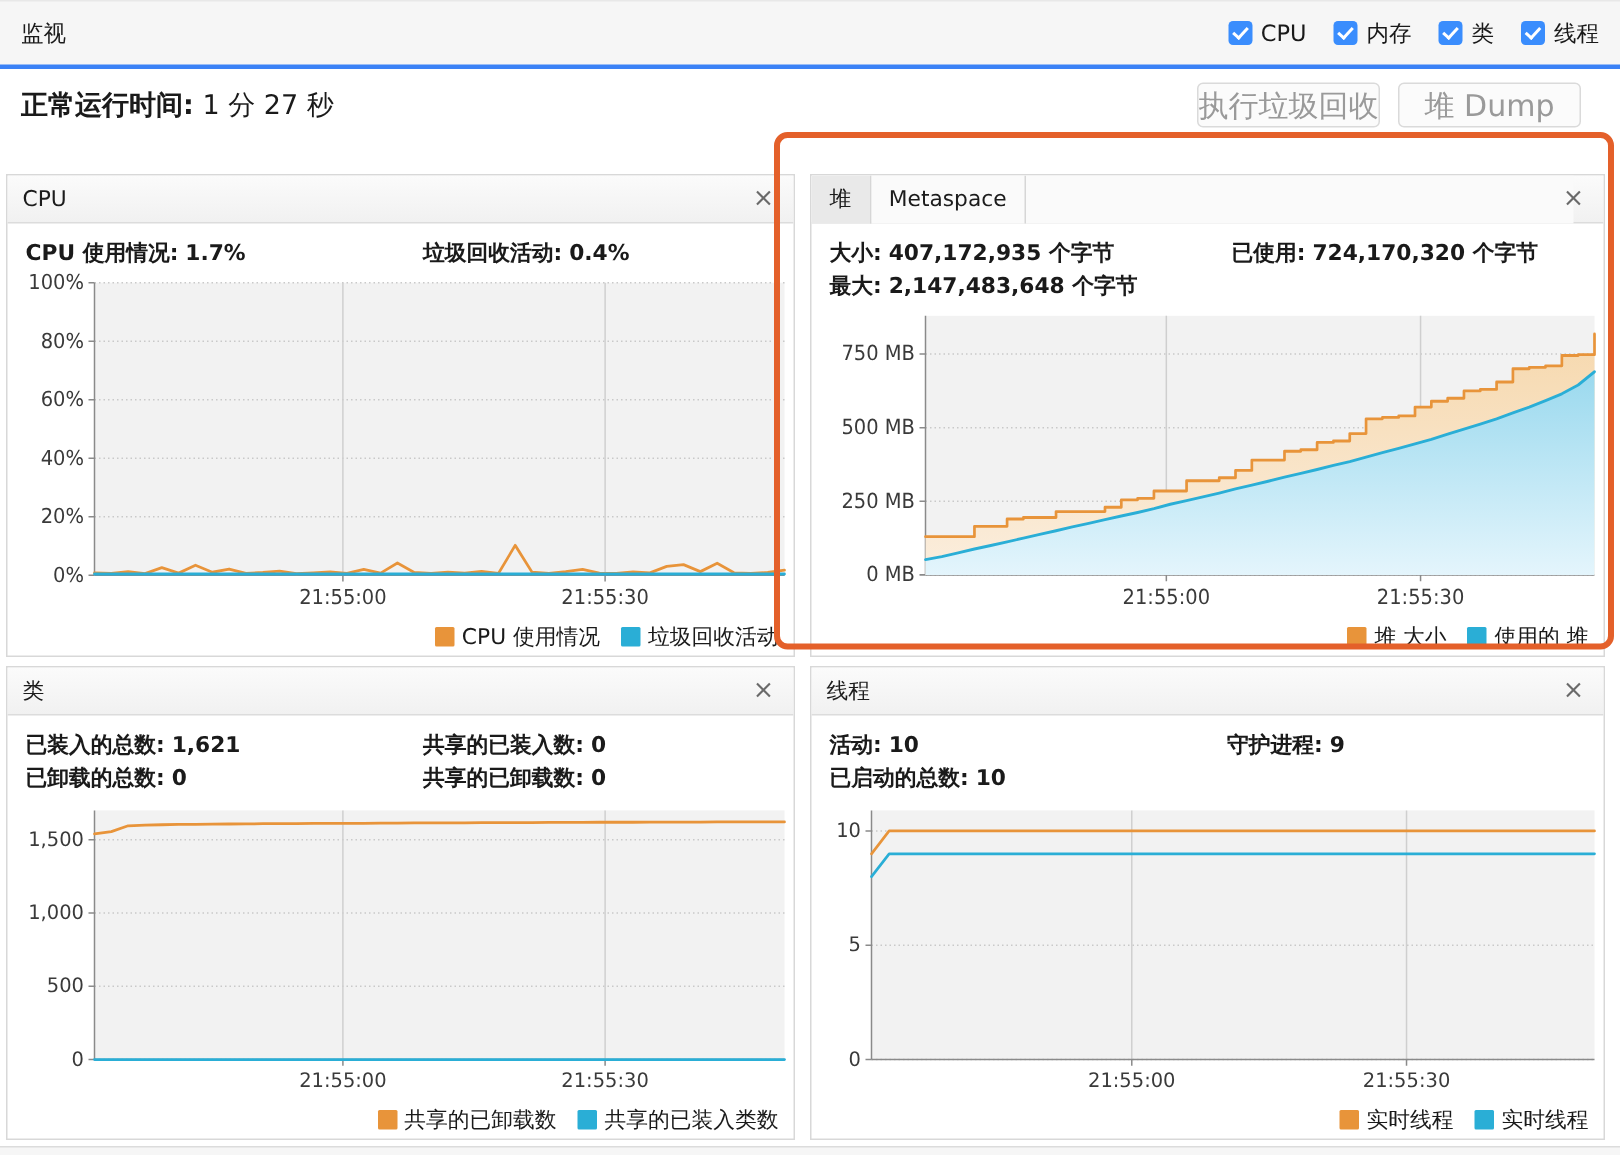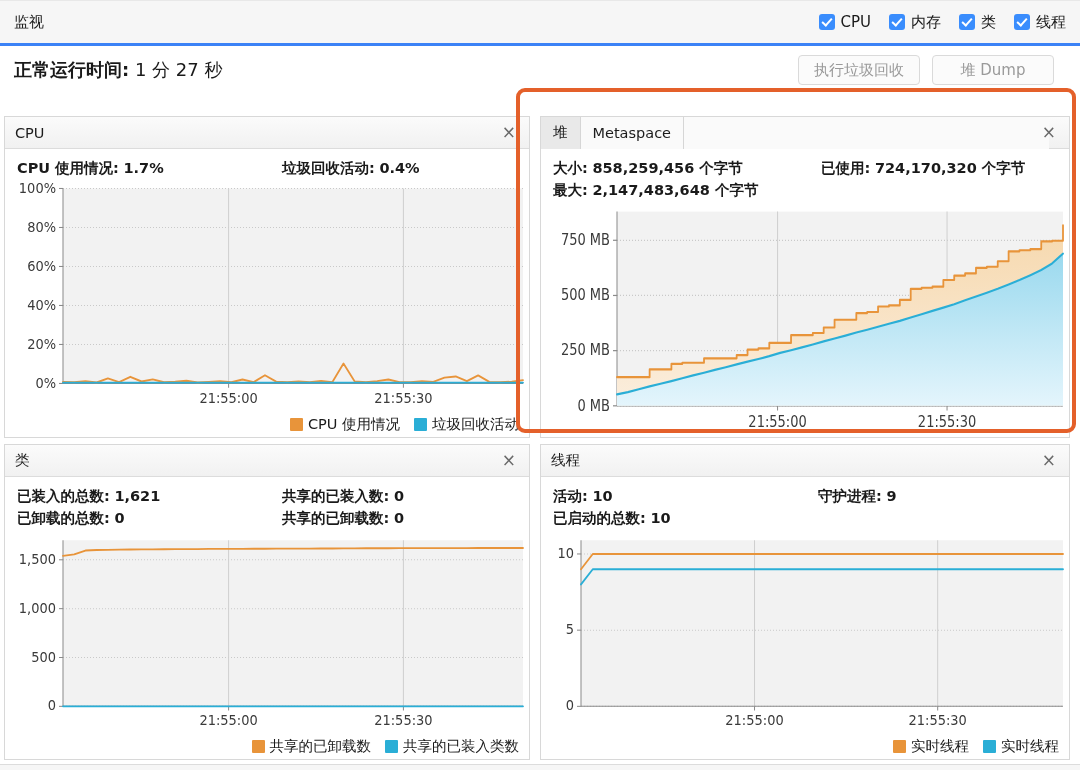--- a/index.html
+++ b/index.html
@@ -57,7 +57,7 @@
     min-width: 122px; height: 30px;
     border: 1px solid #dadada; border-radius: 4px;
     background: #fbfbfb; color: #9a9a9a;
-    font-size: 15px; font-family: inherit;
+    font-size: 20px; font-family: inherit;
     display: flex; align-items: center; justify-content: center;
   }
 

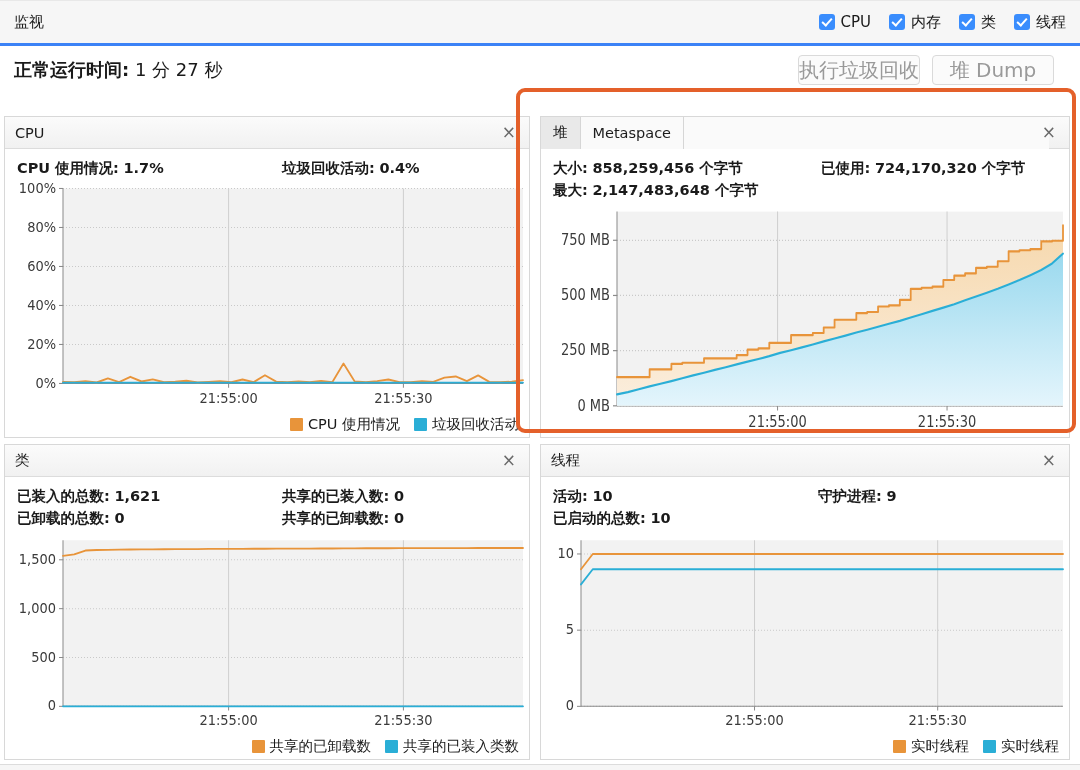--- a/index.html
+++ b/index.html
@@ -255,7 +255,7 @@
     <div class="stats mem">
       <div class="stat">
         <b>大小:</b>
-        <span class="num">858,259,456 个字节</span>
+        <span class="num">407,172,935 个字节</span>
       </div>
       <div class="stat">
         <b>已使用:</b>

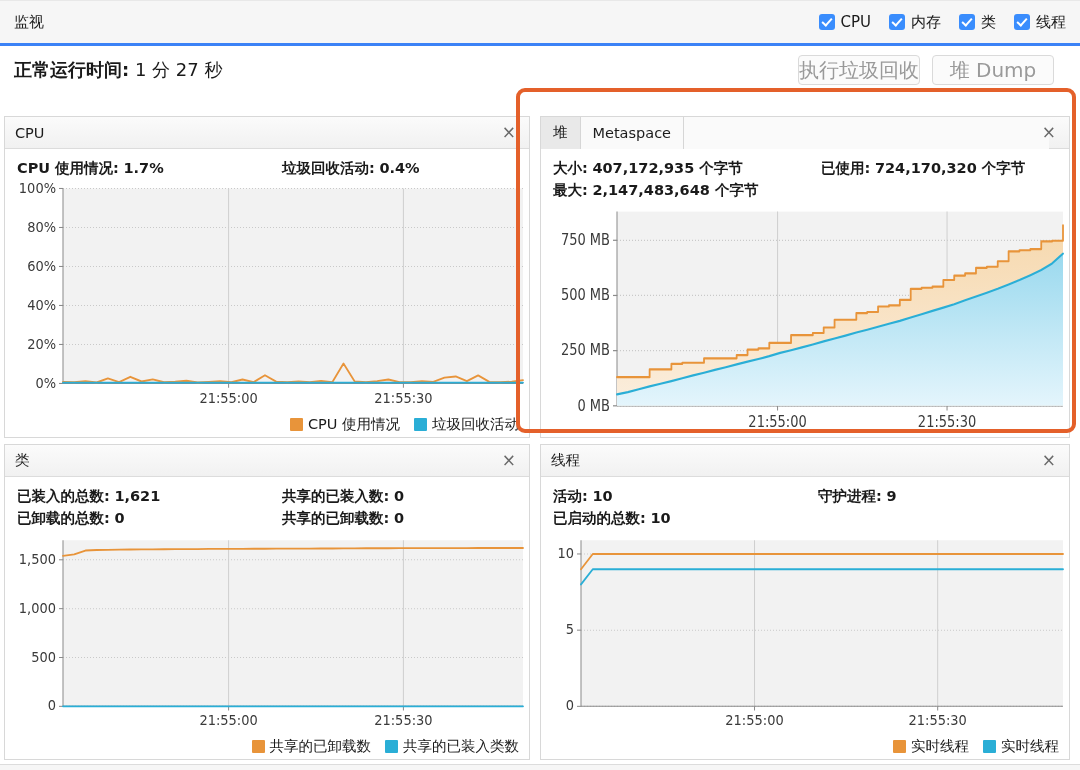--- a/index.html
+++ b/index.html
@@ -306,6 +306,16 @@
           <path d="M76.00,160.43L86.88,158.59L97.76,156.19L108.63,153.80L119.51,151.59L130.39,149.38L141.27,146.99L152.15,144.60L163.02,142.39L173.90,139.99L184.78,137.78L195.66,135.39L206.54,133.18L217.41,130.97L228.29,128.58L239.17,125.82L250.05,123.61L260.93,121.22L271.80,118.82L282.68,116.25L293.56,113.85L304.44,111.46L315.32,108.88L326.20,106.49L337.07,104.10L347.95,101.52L358.83,99.13L369.71,96.36L380.59,93.60L391.46,90.84L402.34,88.08L413.22,85.32L424.10,82.00L434.98,78.88L445.85,75.75L456.73,72.43L467.61,68.75L478.49,65.07L489.37,61.02L500.24,56.78L511.12,51.26L522.00,42.98" fill="none" stroke="#2aaed6" stroke-width="1.8" stroke-linejoin="round" stroke-linecap="round"></path>
         </svg>
     </div>
+    <div class="legend">
+      <span class="leg">
+        <i class="swatch" style="background:#e8943a"></i>
+        <span>堆 大小</span>
+      </span>
+      <span class="leg">
+        <i class="swatch" style="background:#2aaed6"></i>
+        <span>使用的 堆</span>
+      </span>
+    </div>
   </div>
 
   <div class="panel" id="panel-classes">

